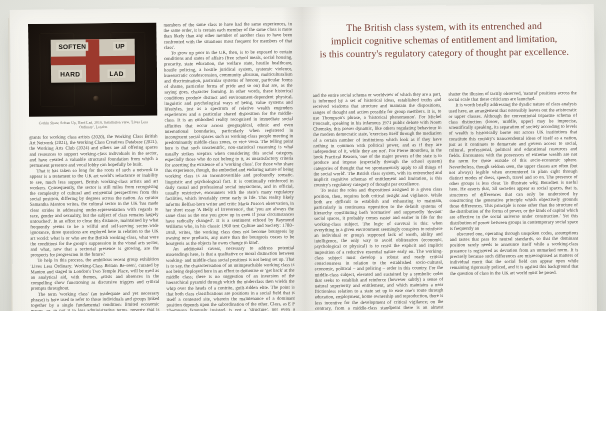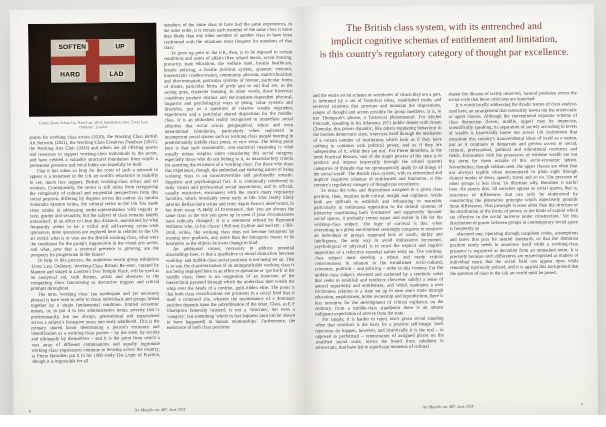--- a/index.html
+++ b/index.html
@@ -4,7 +4,7 @@
 <style>
   html,body{margin:0;padding:0;}
   .scene{
-    position:relative; width:606px; height:415px; overflow:hidden;
+    position:relative; width:606px; height:311px; overflow:hidden;
     background:#e9eae5;
     background-image:radial-gradient(ellipse at 50% 42%, #f0f1ec 0%, #e7e8e2 60%, #dadbd4 100%);
     font-family:"Liberation Serif","DejaVu Serif",serif;

